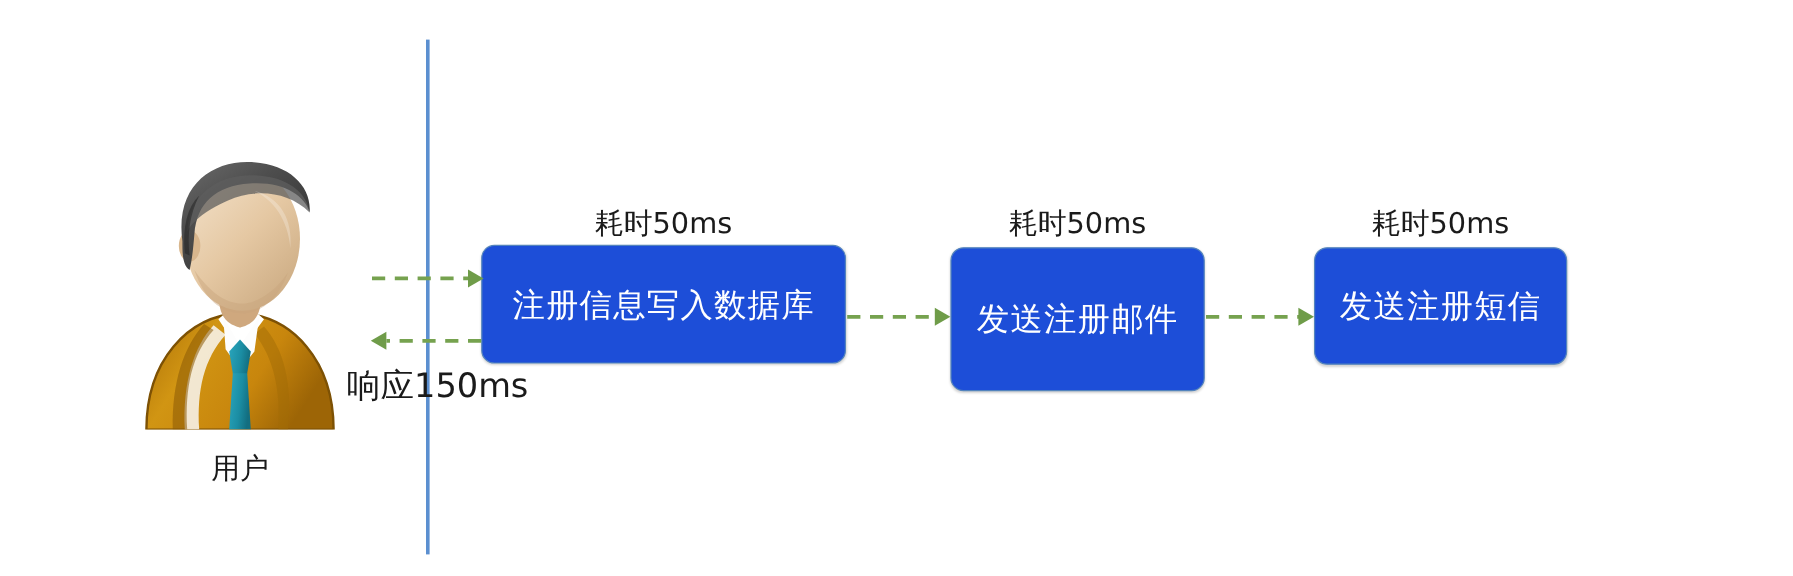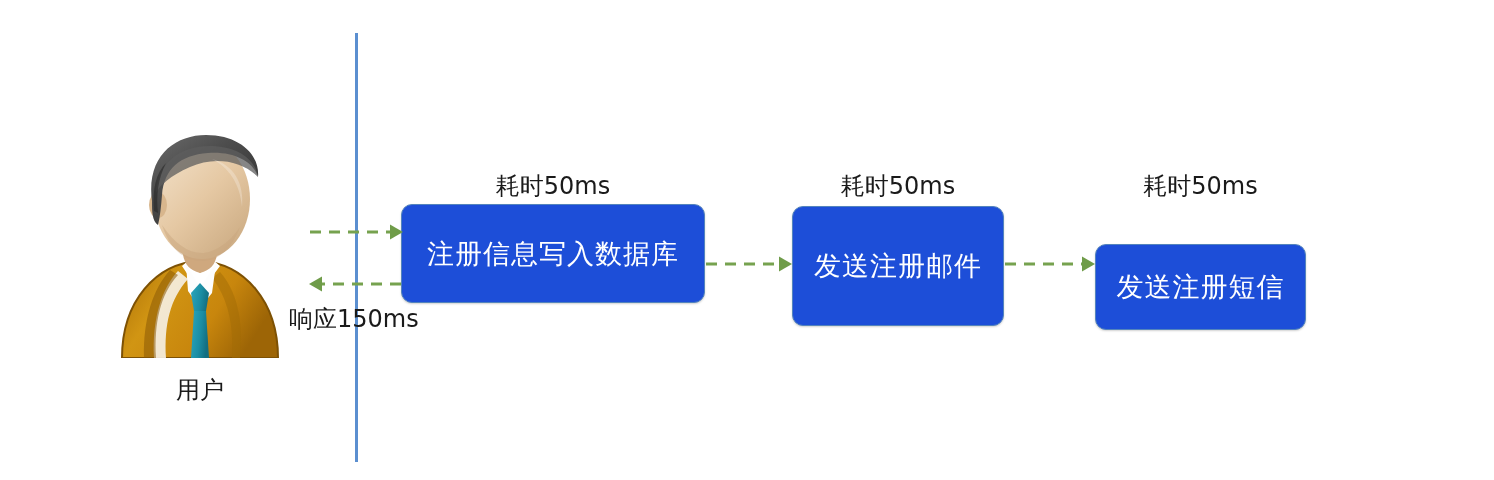--- a/index.html
+++ b/index.html
@@ -47,7 +47,7 @@
   }
   .proc-box.b1{left:401px;top:204px;width:304px;height:99px;}
   .proc-box.b2{left:792px;top:206px;width:212px;height:120px;}
-  .proc-box.b3{left:1095px;top:206px;width:211px;height:86px;margin-top:38px;}
+  .proc-box.b3{left:1095px;top:206px;width:211px;height:98px;}
 
   
   .cost-label{

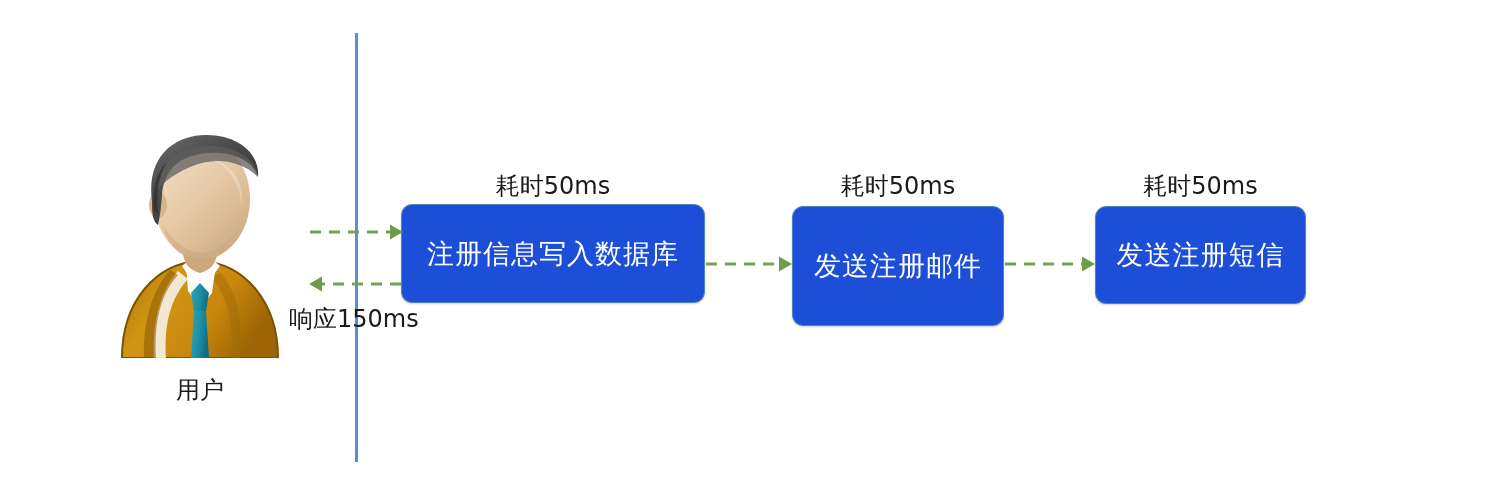--- a/index.html
+++ b/index.html
@@ -64,7 +64,7 @@
   .resp-label{
     position:absolute;
     left:289px;top:303px;
-    font-size:24px;color:#1a1a1a;
+    font-size:28px;color:#1a1a1a;
     font-family:"DejaVu Sans","Liberation Sans",sans-serif;
     white-space:nowrap;
   }

